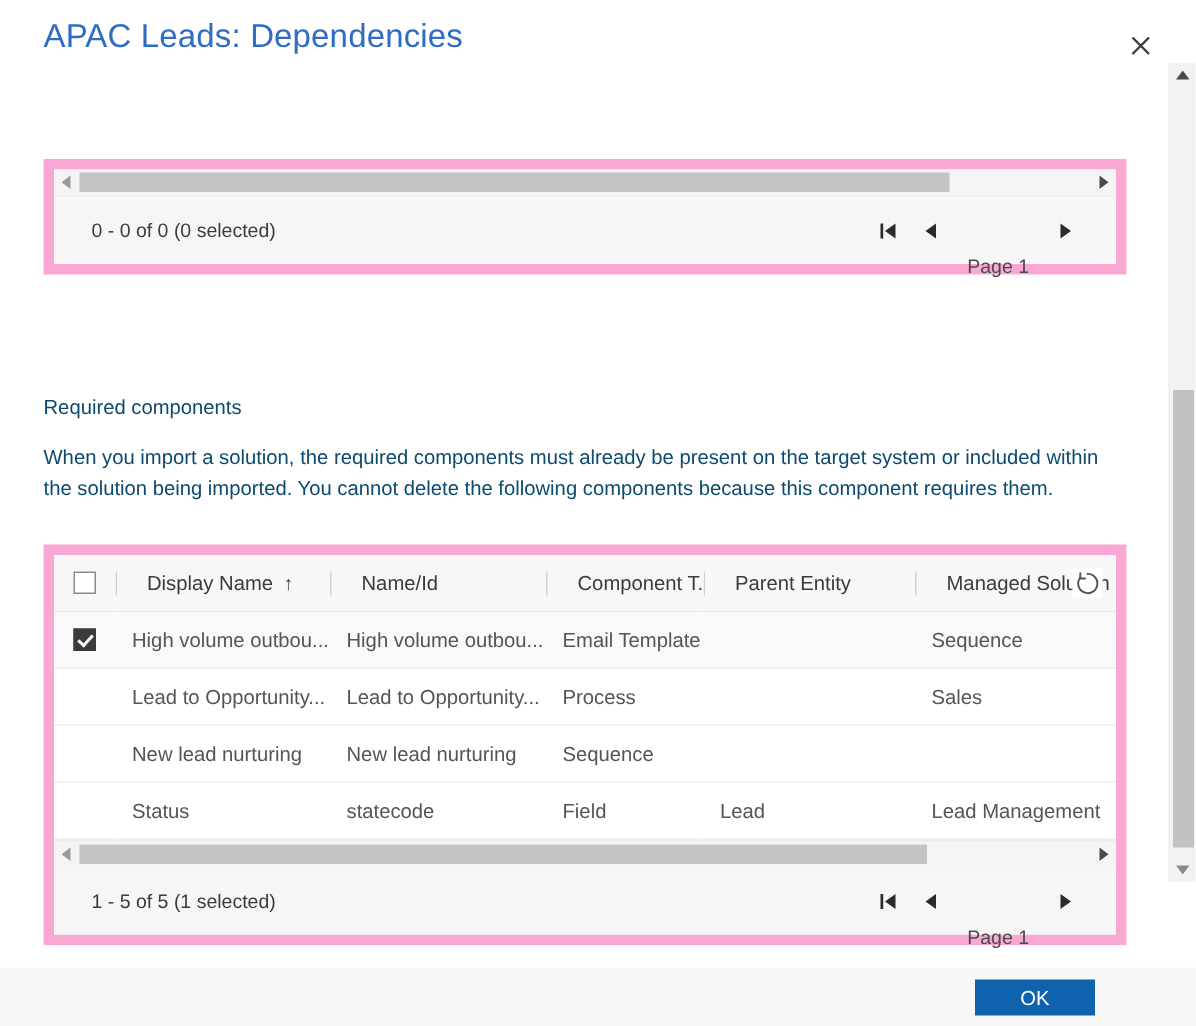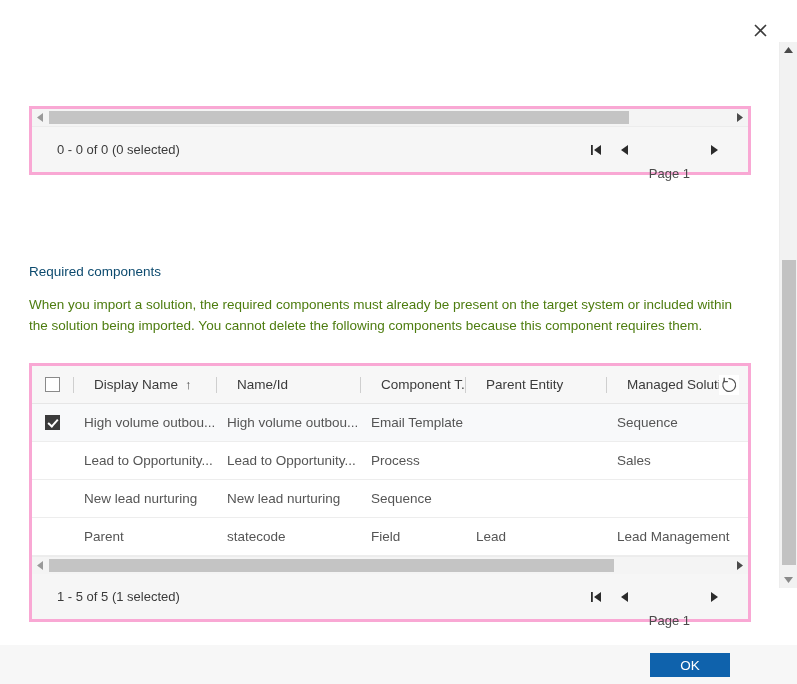--- a/index.html
+++ b/index.html
@@ -340,6 +340,7 @@
 <body>
 
 <div class="dialog-header">
+  <div class="dialog-title">APAC Leads: Dependencies</div>
   <div class="close-button" title="Close">
     <svg width="13" height="13" viewBox="0 0 13 13" aria-hidden="true">
       <path d="M1 1 L12 12 M12 1 L1 12" stroke="#3b3b3b" stroke-width="1.6" fill="none"></path>

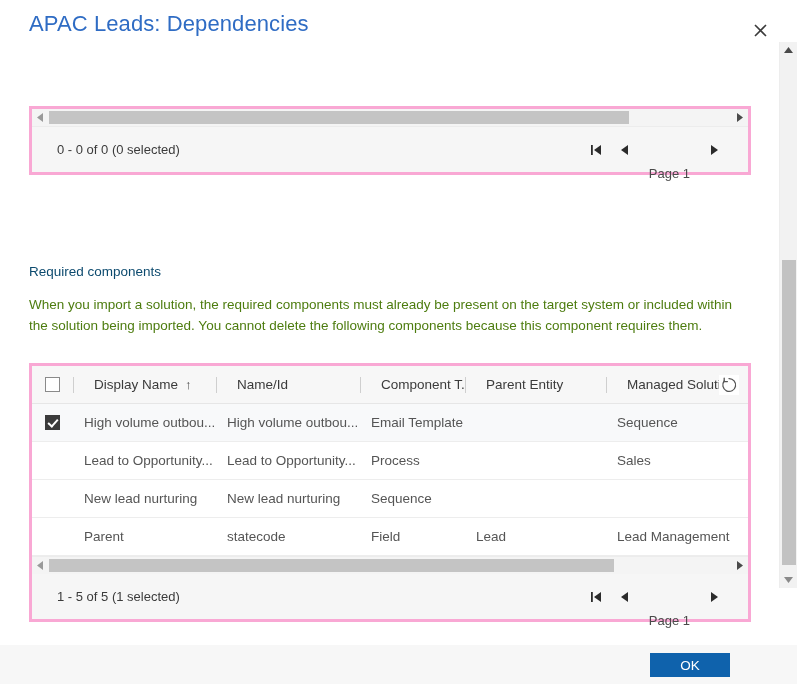--- a/index.html
+++ b/index.html
@@ -70,7 +70,7 @@
   }
 
   .grid-frame {
-    border: 3px solid #f9a8d4;
+    border: 7px solid #f9a8d4;
     background: #ffffff;
     box-sizing: border-box;
   }

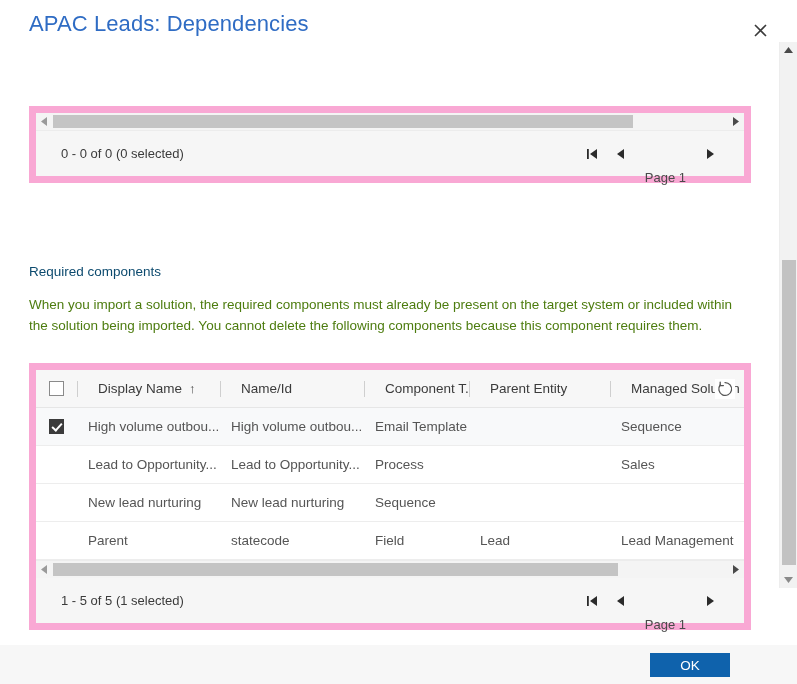--- a/index.html
+++ b/index.html
@@ -158,7 +158,7 @@
     top: 236px;
     width: 712px;
     font-size: 13.5px;
-    color: #4d7c0f;
+    color: #0c4a6e;
     line-height: 21px;
   }
 

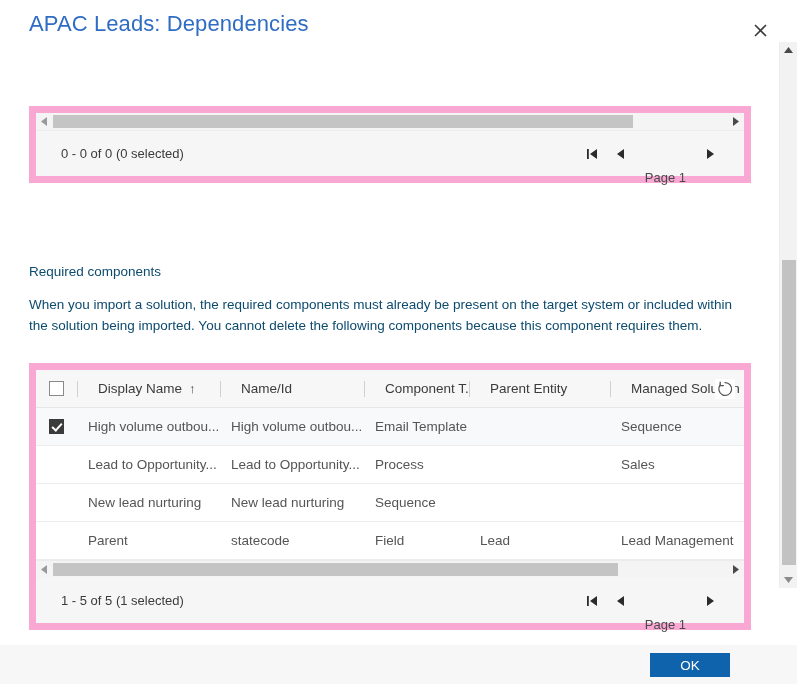--- a/index.html
+++ b/index.html
@@ -484,7 +484,7 @@
             <td class="cell-check">
               <span class="cb" style="visibility:hidden"></span>
             </td>
-            <td>Parent</td>
+            <td>Status</td>
             <td>statecode</td>
             <td>Field</td>
             <td>Lead</td>

